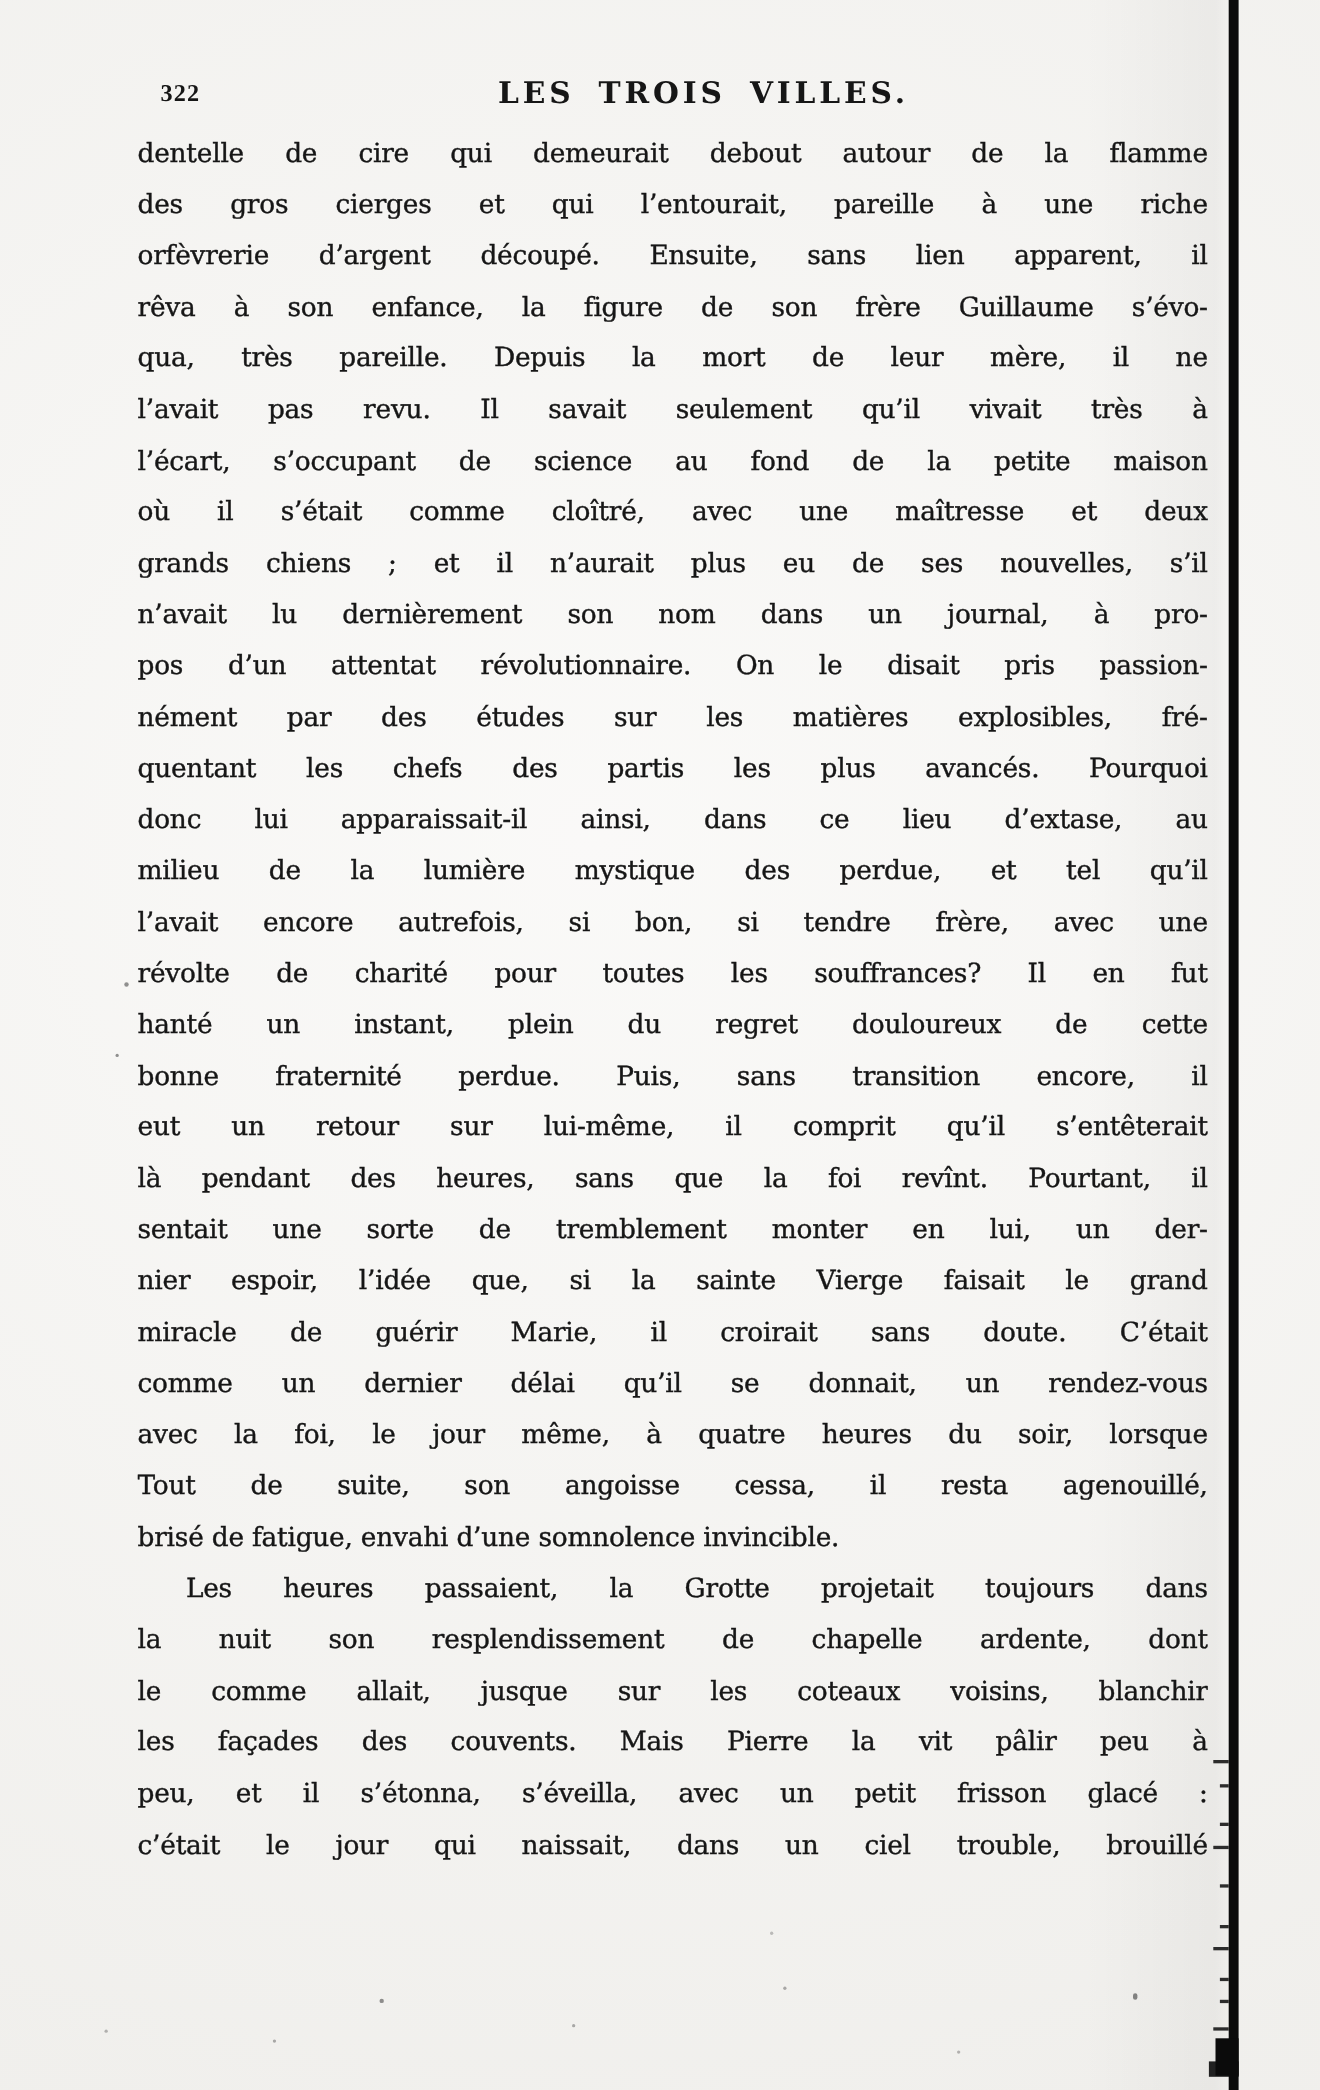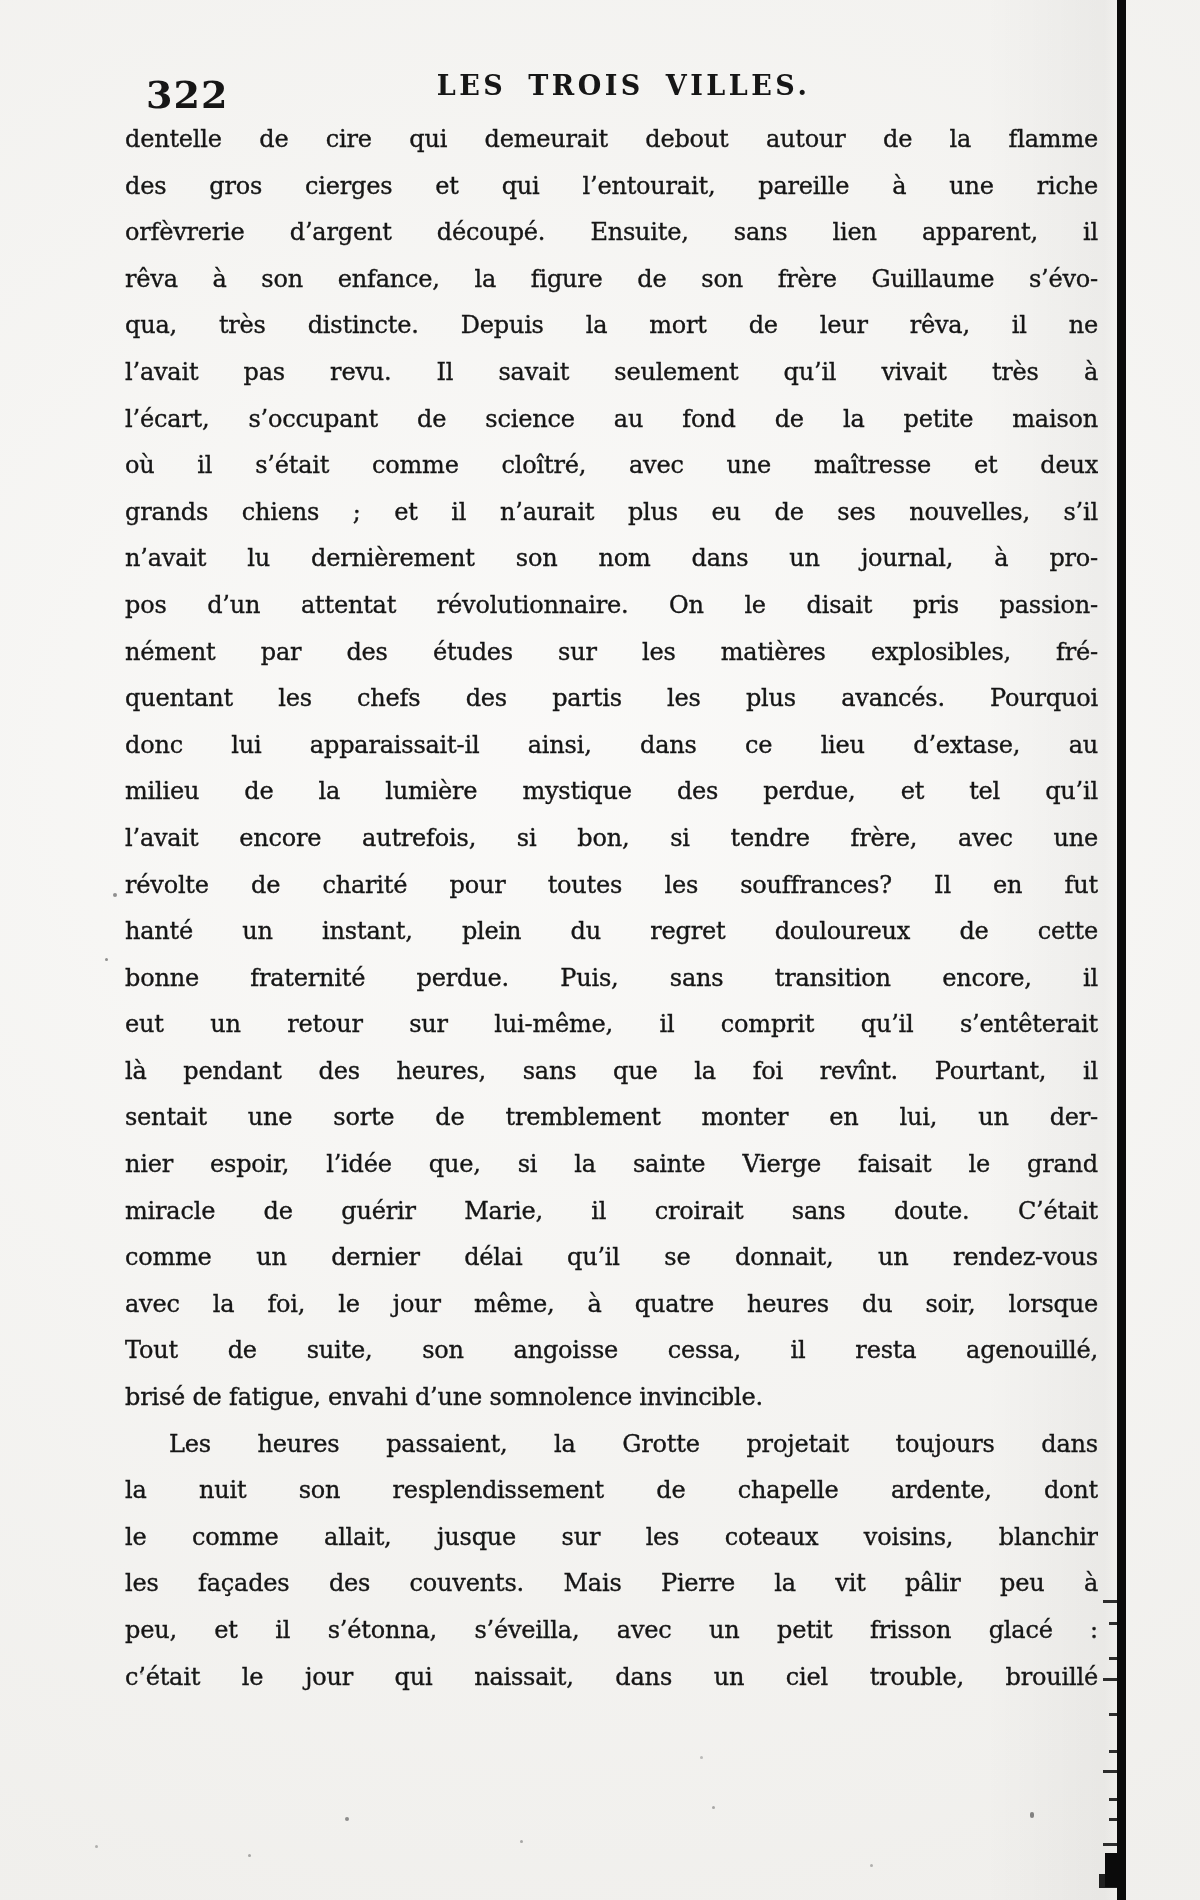--- a/index.html
+++ b/index.html
@@ -43,9 +43,10 @@
     position: absolute;
     left: 21px;
     top: 2px;
-    font-size: 38px;
+    font-size: 22px;
     font-weight: 700;
     letter-spacing: 1px;
+    font-family: Liberation Serif, serif;
   }
   .running-title {
     position: absolute;

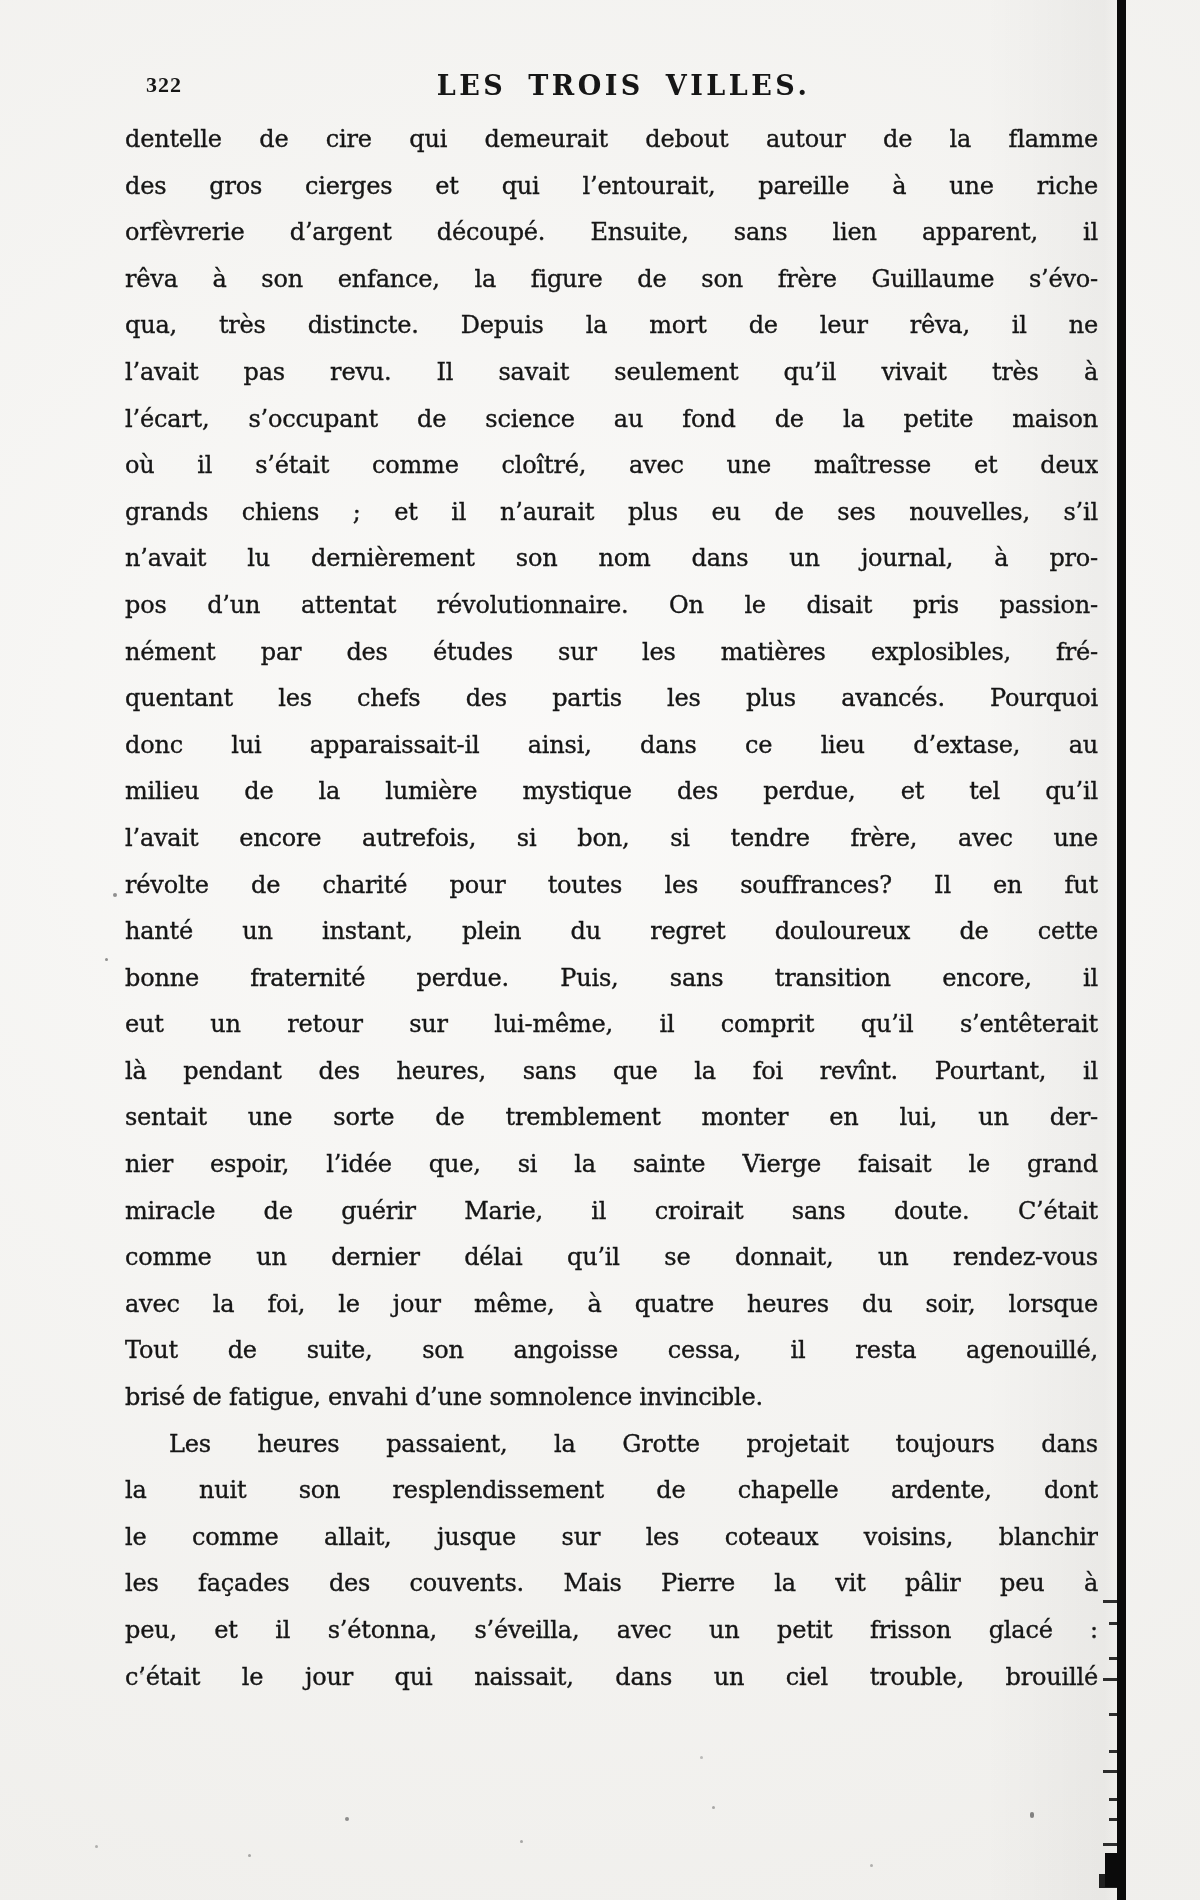--- a/index.html
+++ b/index.html
@@ -50,7 +50,7 @@
   }
   .running-title {
     position: absolute;
-    left: 0;
+    left: 16px;
     width: 100%;
     top: 0;
     text-align: center;

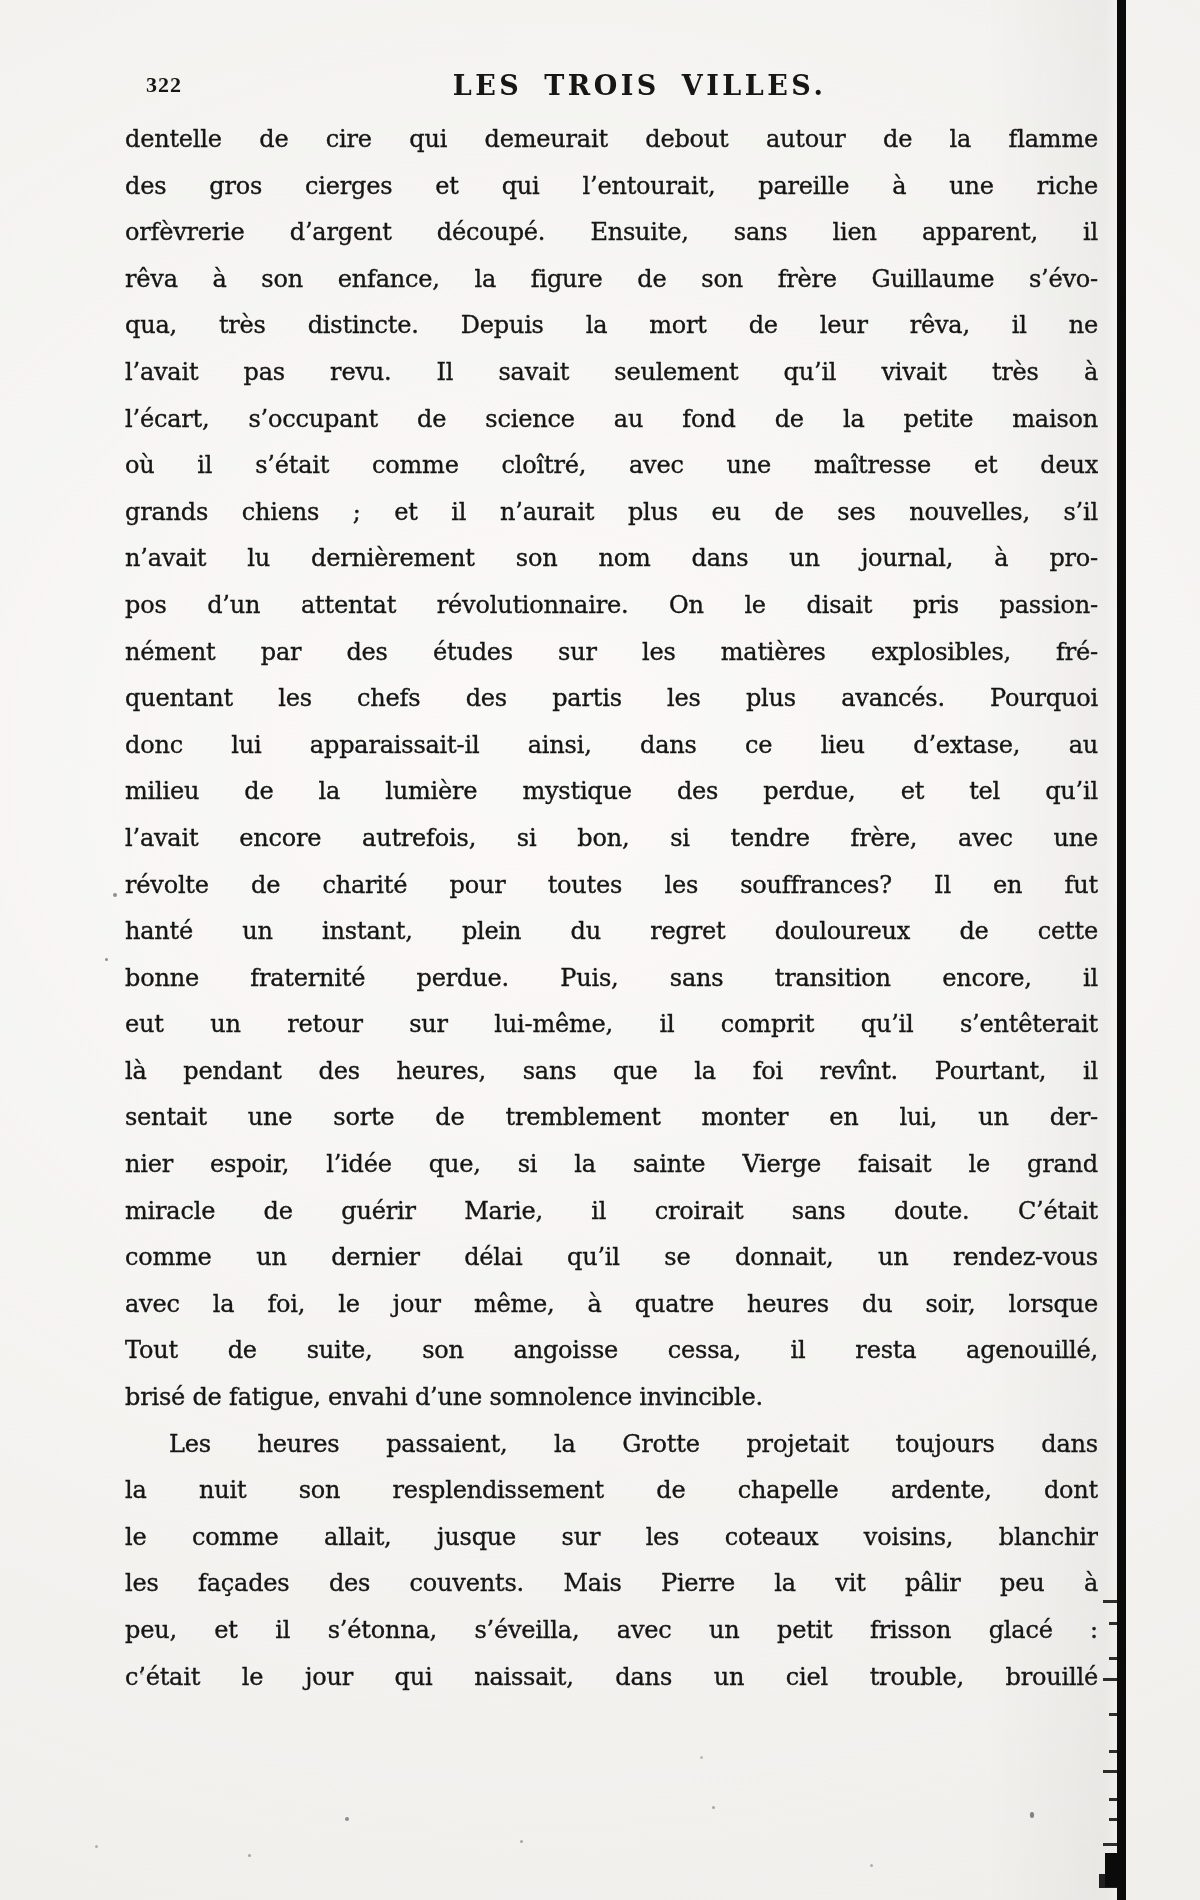--- a/index.html
+++ b/index.html
@@ -142,7 +142,7 @@
     <div class="line">des gros cierges et qui l’entourait, pareille à une riche</div>
     <div class="line">orfèvrerie d’argent découpé. Ensuite, sans lien apparent, il</div>
     <div class="line">rêva à son enfance, la figure de son frère Guillaume s’évo-</div>
-    <div class="line">qua, très distincte. Depuis la mort de leur rêva, il ne</div>
+    <div class="line">qua, très pareille. Depuis la mort de leur mère, il ne</div>
     <div class="line">l’avait pas revu. Il savait seulement qu’il vivait très à</div>
     <div class="line">l’écart, s’occupant de science au fond de la petite maison</div>
     <div class="line">où il s’était comme cloîtré, avec une maîtresse et deux</div>

